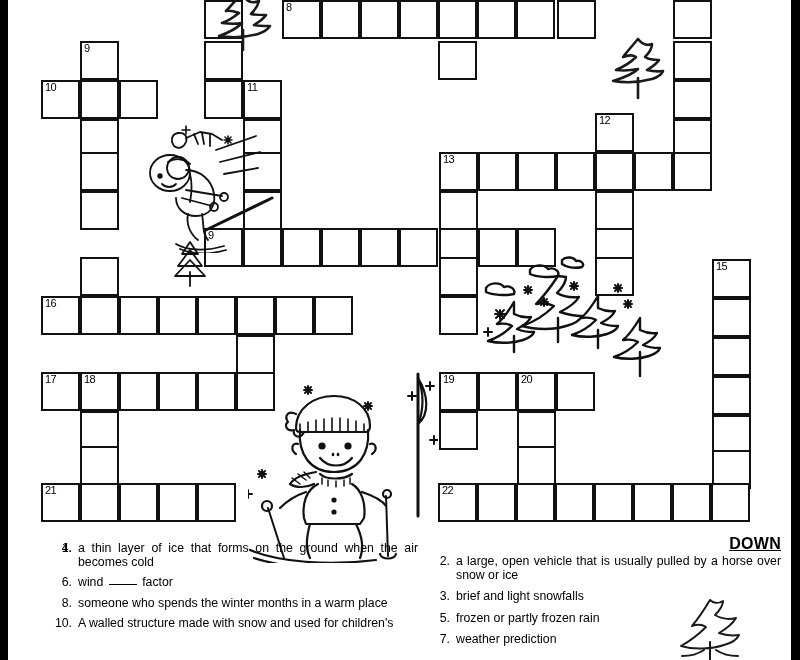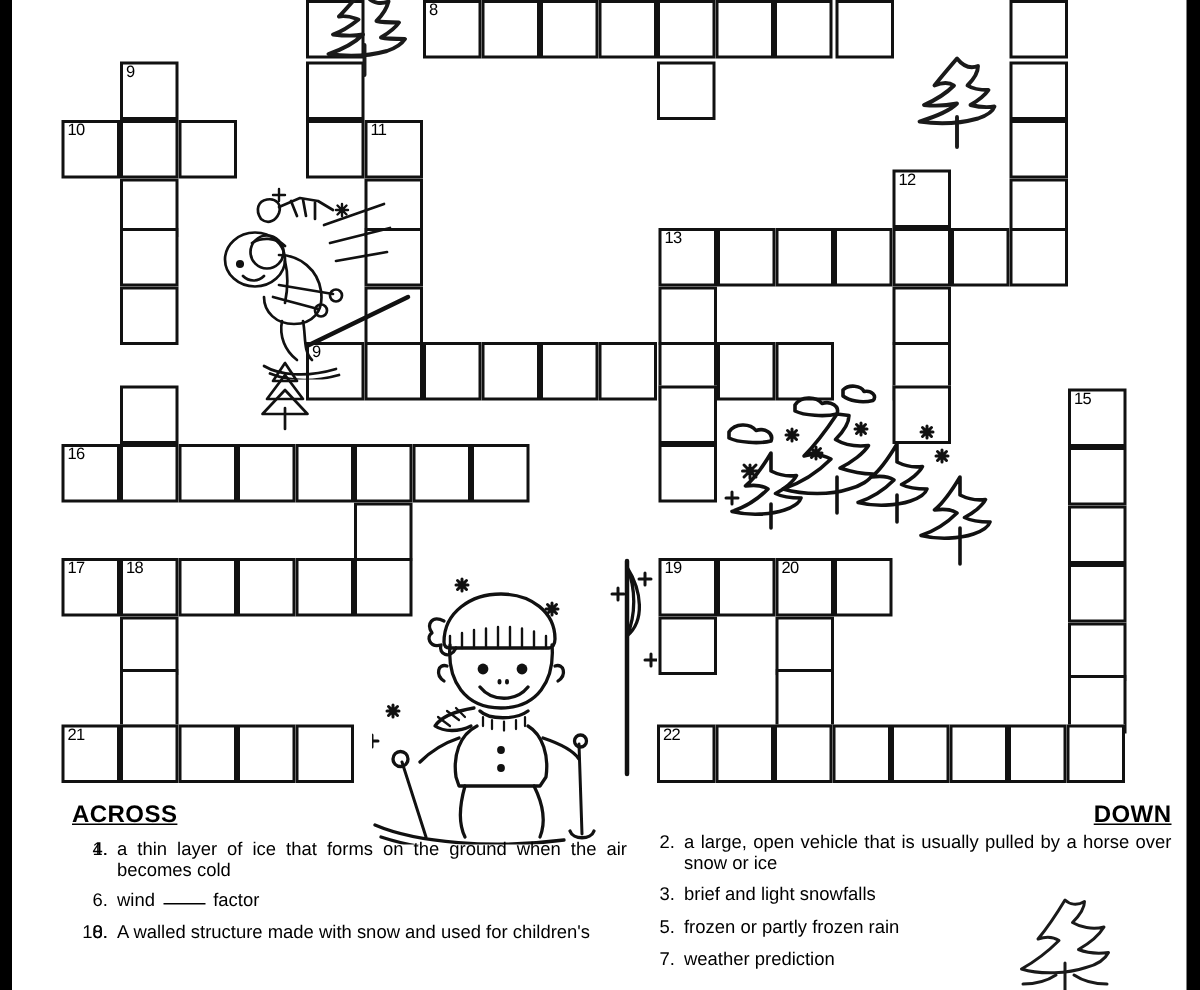--- a/index.html
+++ b/index.html
@@ -443,7 +443,6 @@
   <div id="clues">
 
     <div class="clue-col col-across">
-      <span class="clue-head">ACROSS</span>
       <ol class="clue-list" id="across-list">
           <li><span class="cnum">1.</span></li>
           <li><span class="cnum">4.</span><span>a thin layer of ice that forms on the ground when the air becomes cold</span></li>

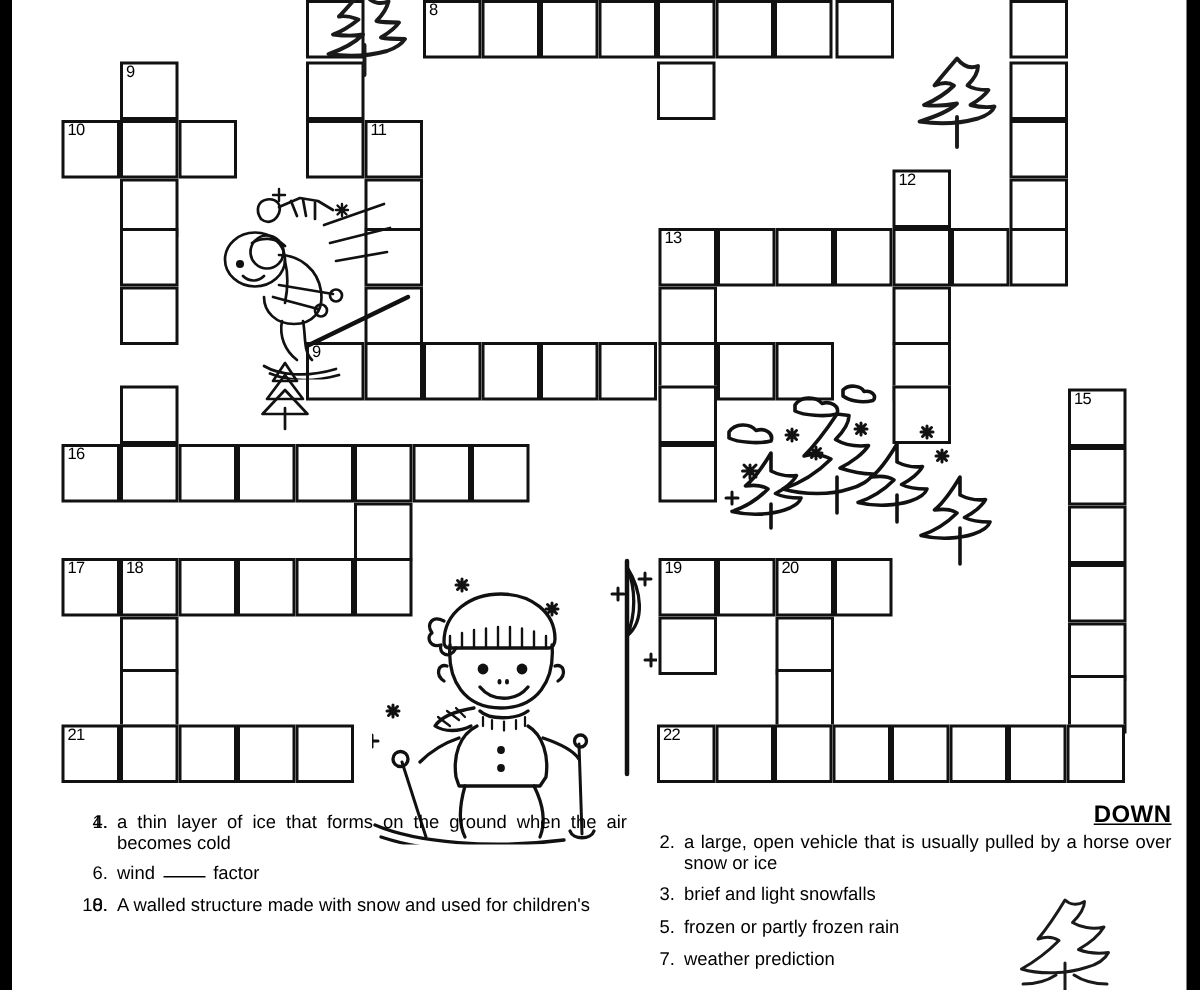--- a/index.html
+++ b/index.html
@@ -447,7 +447,7 @@
           <li><span class="cnum">1.</span></li>
           <li><span class="cnum">4.</span><span>a thin layer of ice that forms on the ground when the air becomes cold</span></li>
           <li><span class="cnum">6.</span><span>wind <span class="blank-rule"></span> factor</span></li>
-          <li><span class="cnum">8.</span></li>
+          <li><span class="cnum">8.</span><span>someone who spends the winter months in a warm place</span></li>
           <li><span class="cnum">10.</span><span>A walled structure made with snow and used for children's</span></li>
         </ol>
     </div>

